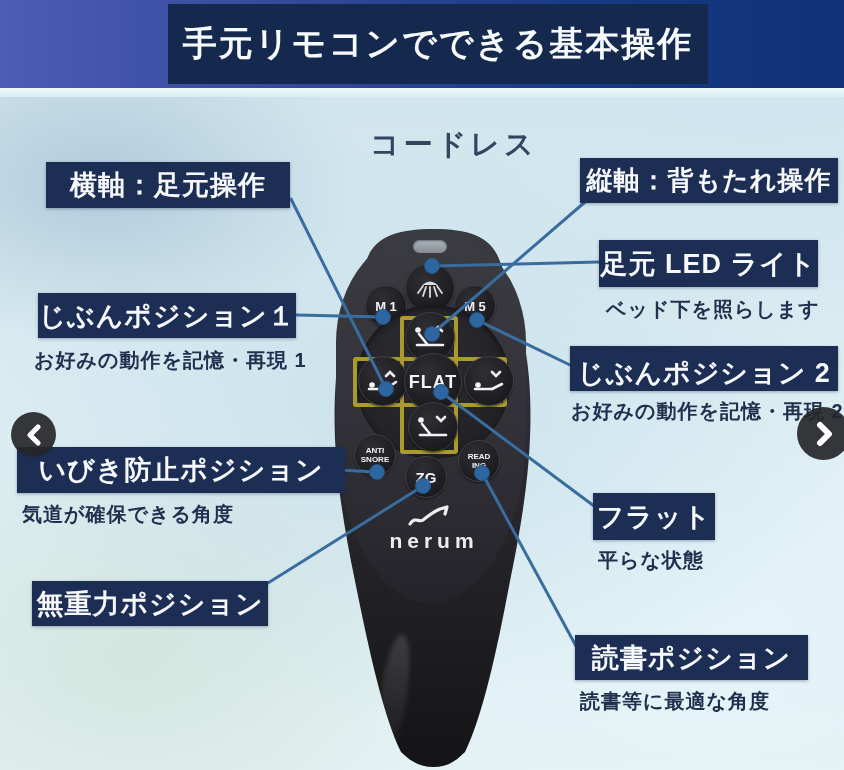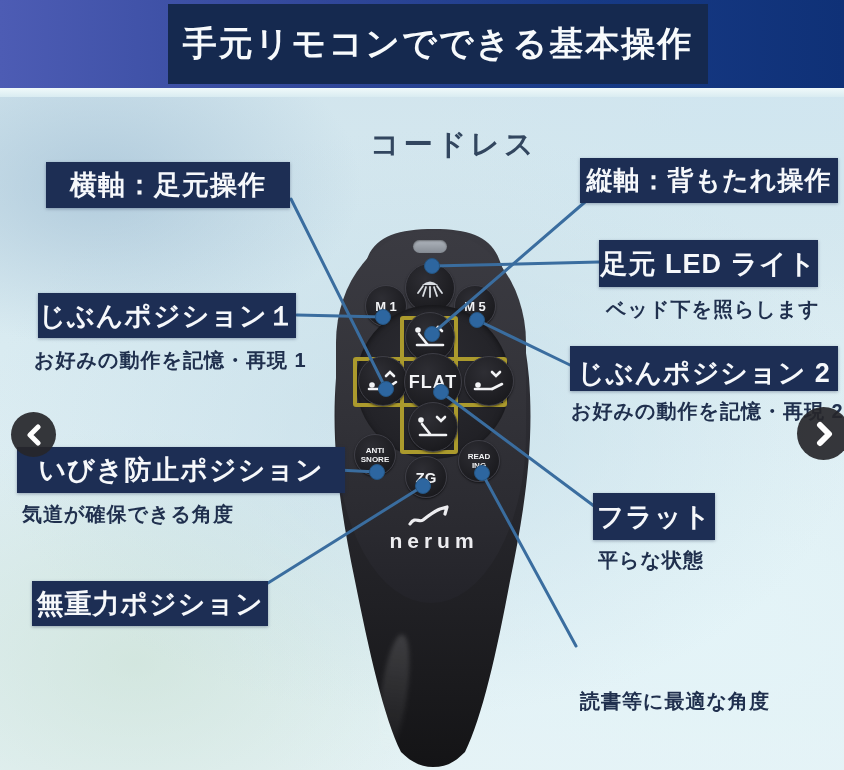--- a/index.html
+++ b/index.html
@@ -288,6 +288,9 @@
   </div>
   <div class="sub" style="left:598px; top:547px;">平らな状態</div>
 
+  <div class="tag" style="left:575px; top:635px; width:233px; height:45px;">
+    <span>読書ポジション</span>
+  </div>
   <div class="sub" style="left:580px; top:688px;">読書等に最適な角度</div>
 
   <div class="nav-circle nav-prev">

